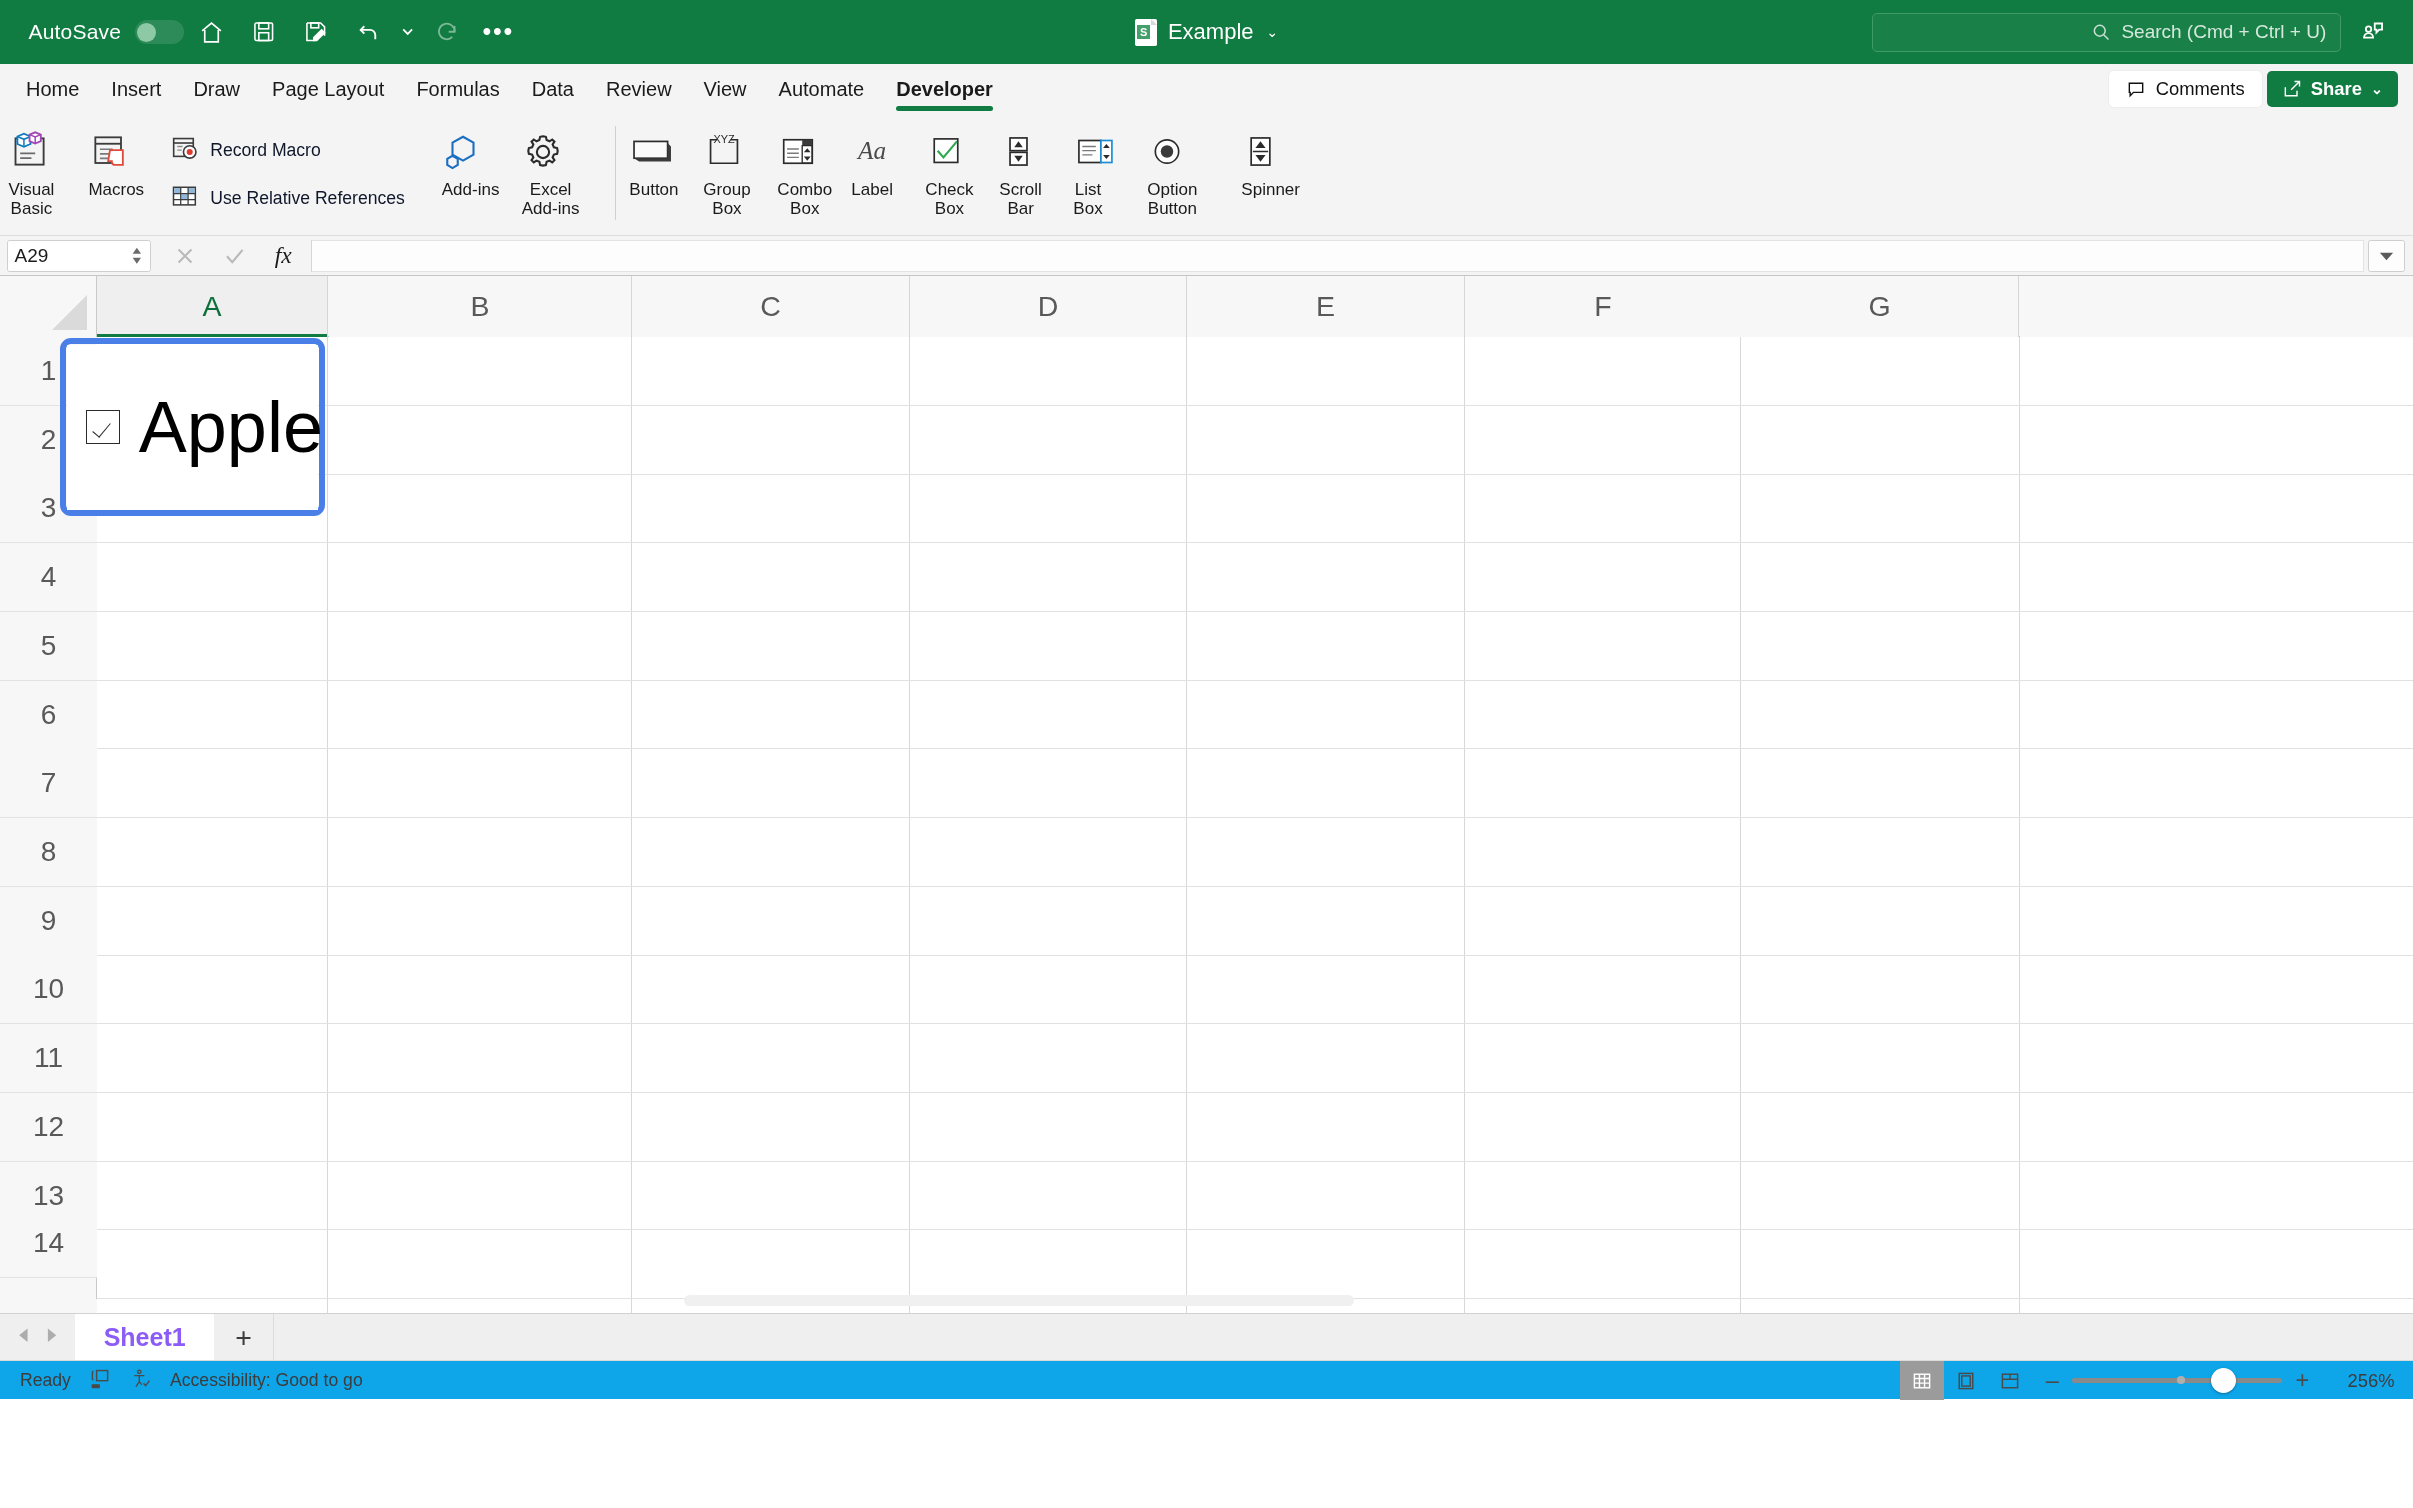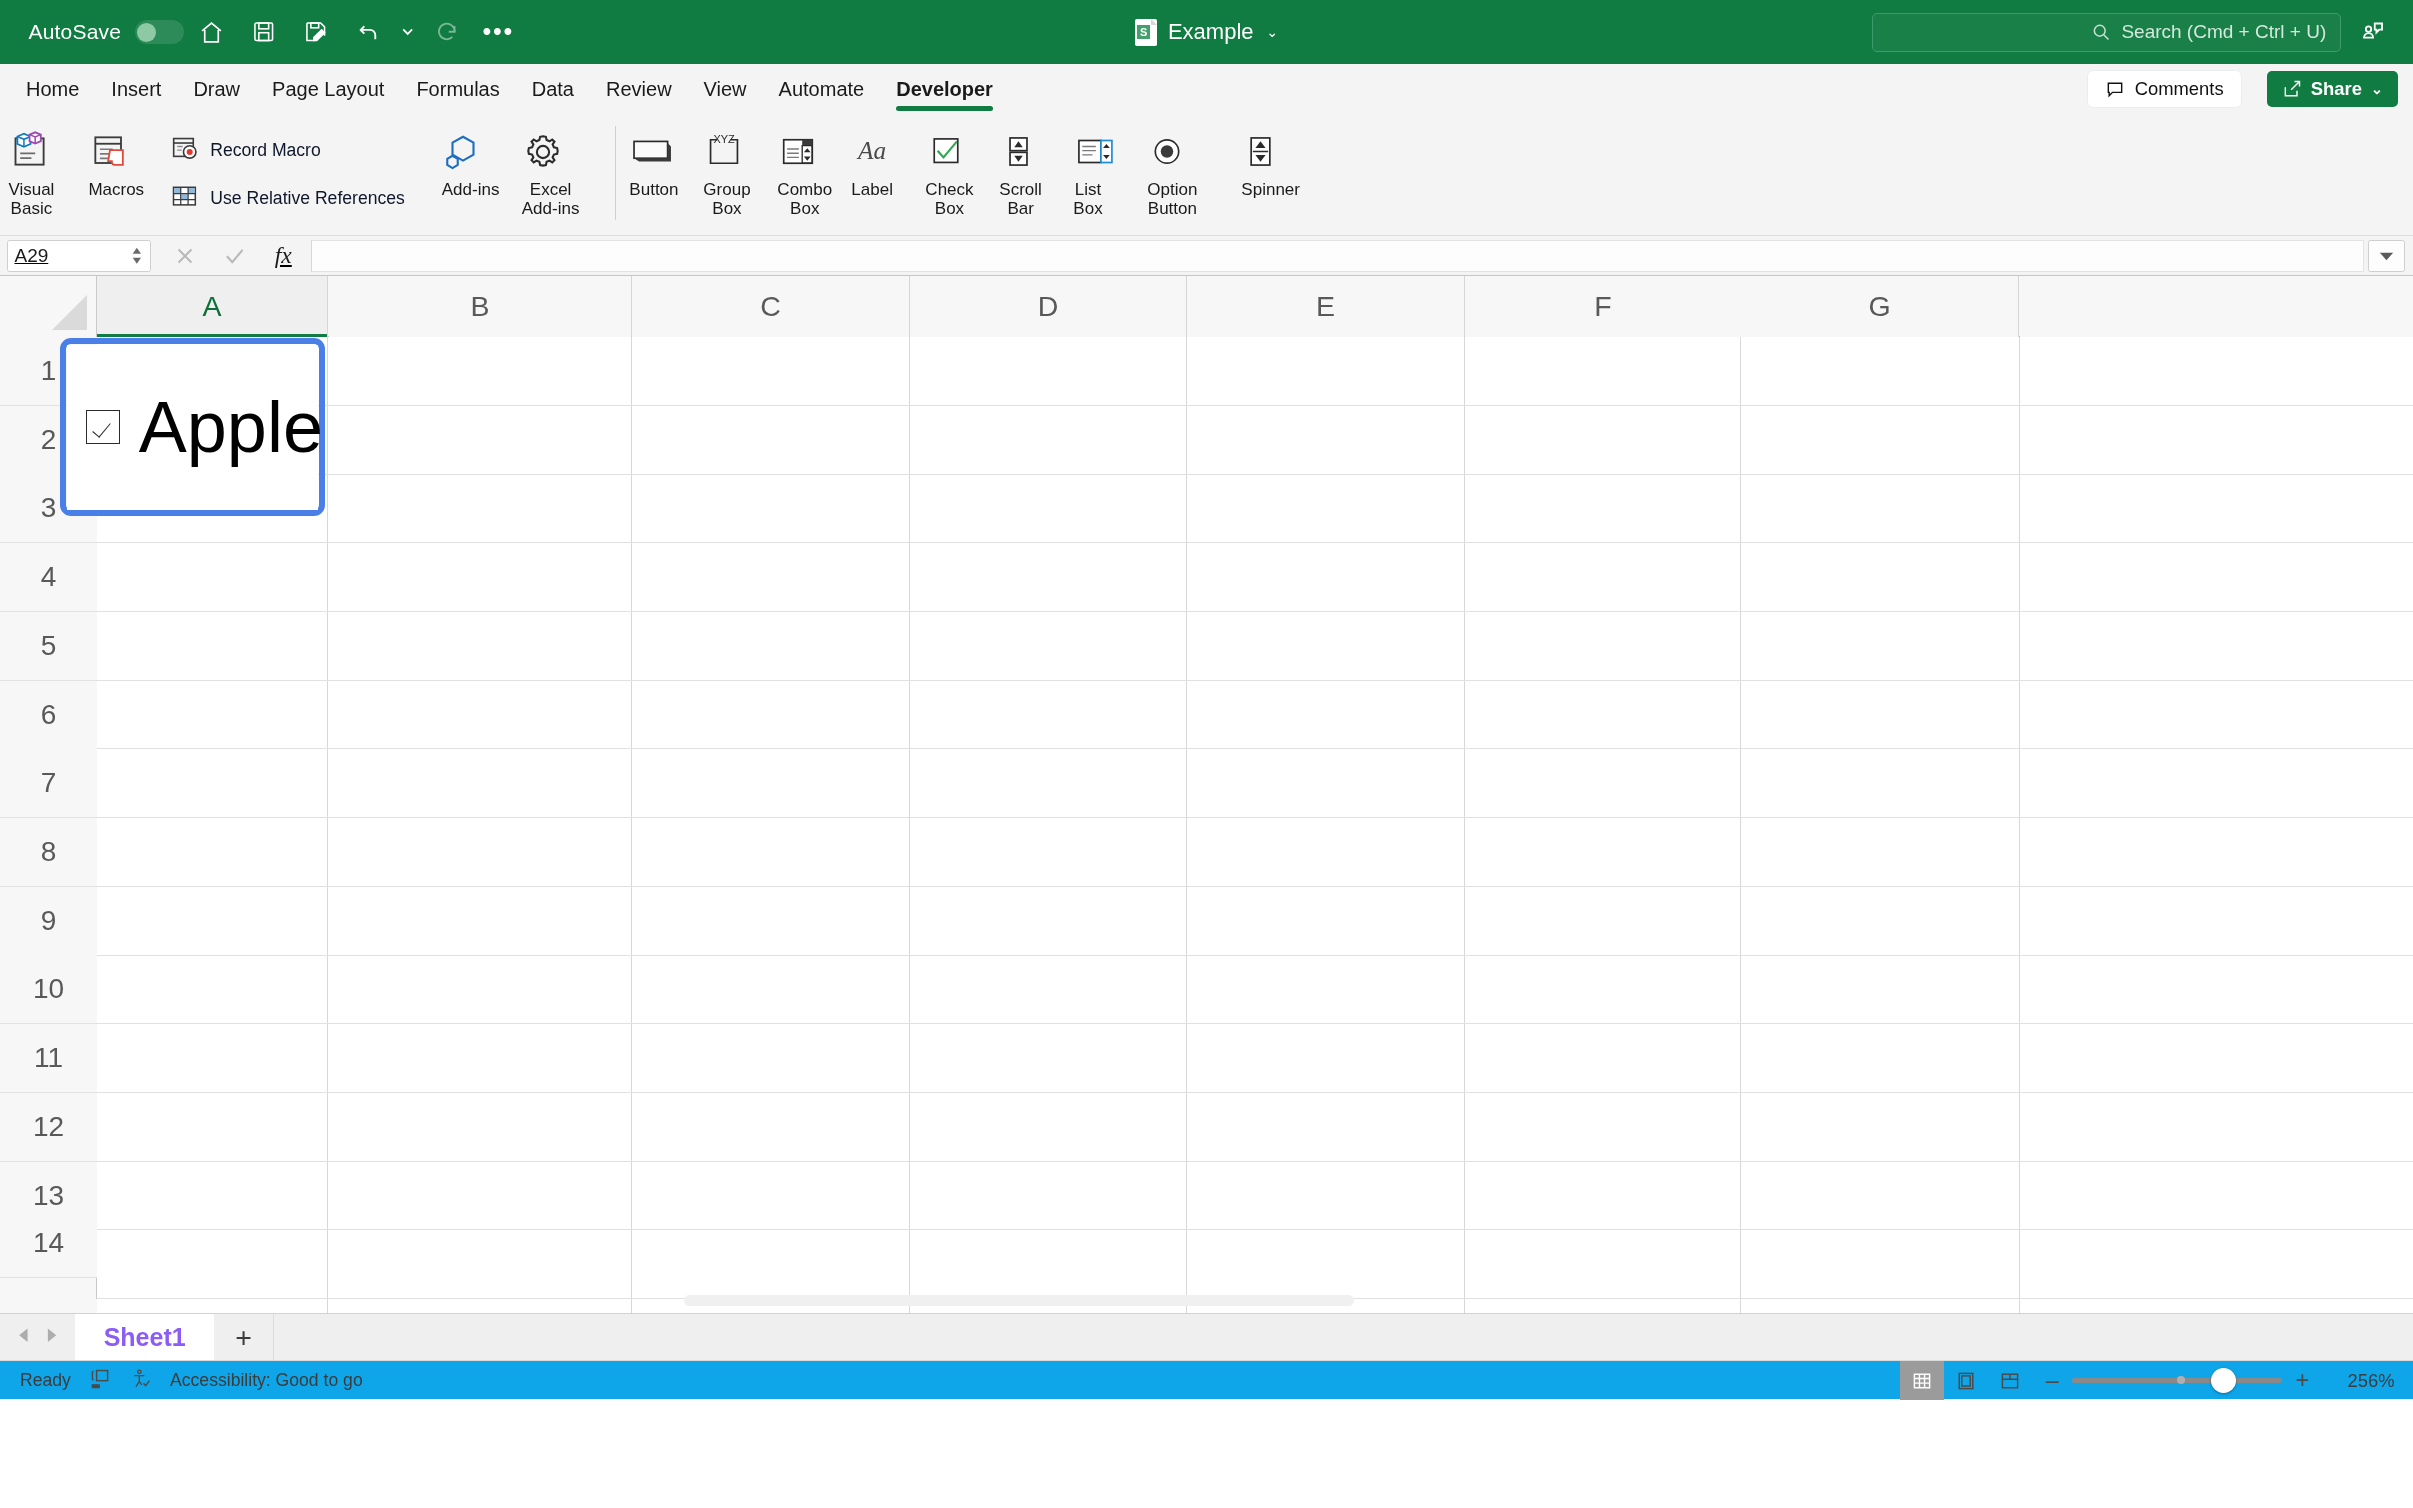--- a/index.html
+++ b/index.html
@@ -93,7 +93,7 @@
     content: ""; position: absolute; left: 16px; right: 16px; bottom: 3.4px;
     height: 4.2px; background: #107C41; border-radius: 2.5px;
   }
-  .rt-right { position: absolute; right: 15px; top: 0; height: 50px; display: flex; align-items: center; gap: 26px; }
+  .rt-right { position: absolute; right: 15px; top: 0; height: 50px; display: flex; align-items: center; gap: 5px; }
   .comments-btn {
     height: 36px; background: #ffffff; border-radius: 5px; display: flex; align-items: center;
     gap: 10px; padding: 0 17px; font-size: 18.4px; color: #111; cursor: pointer;

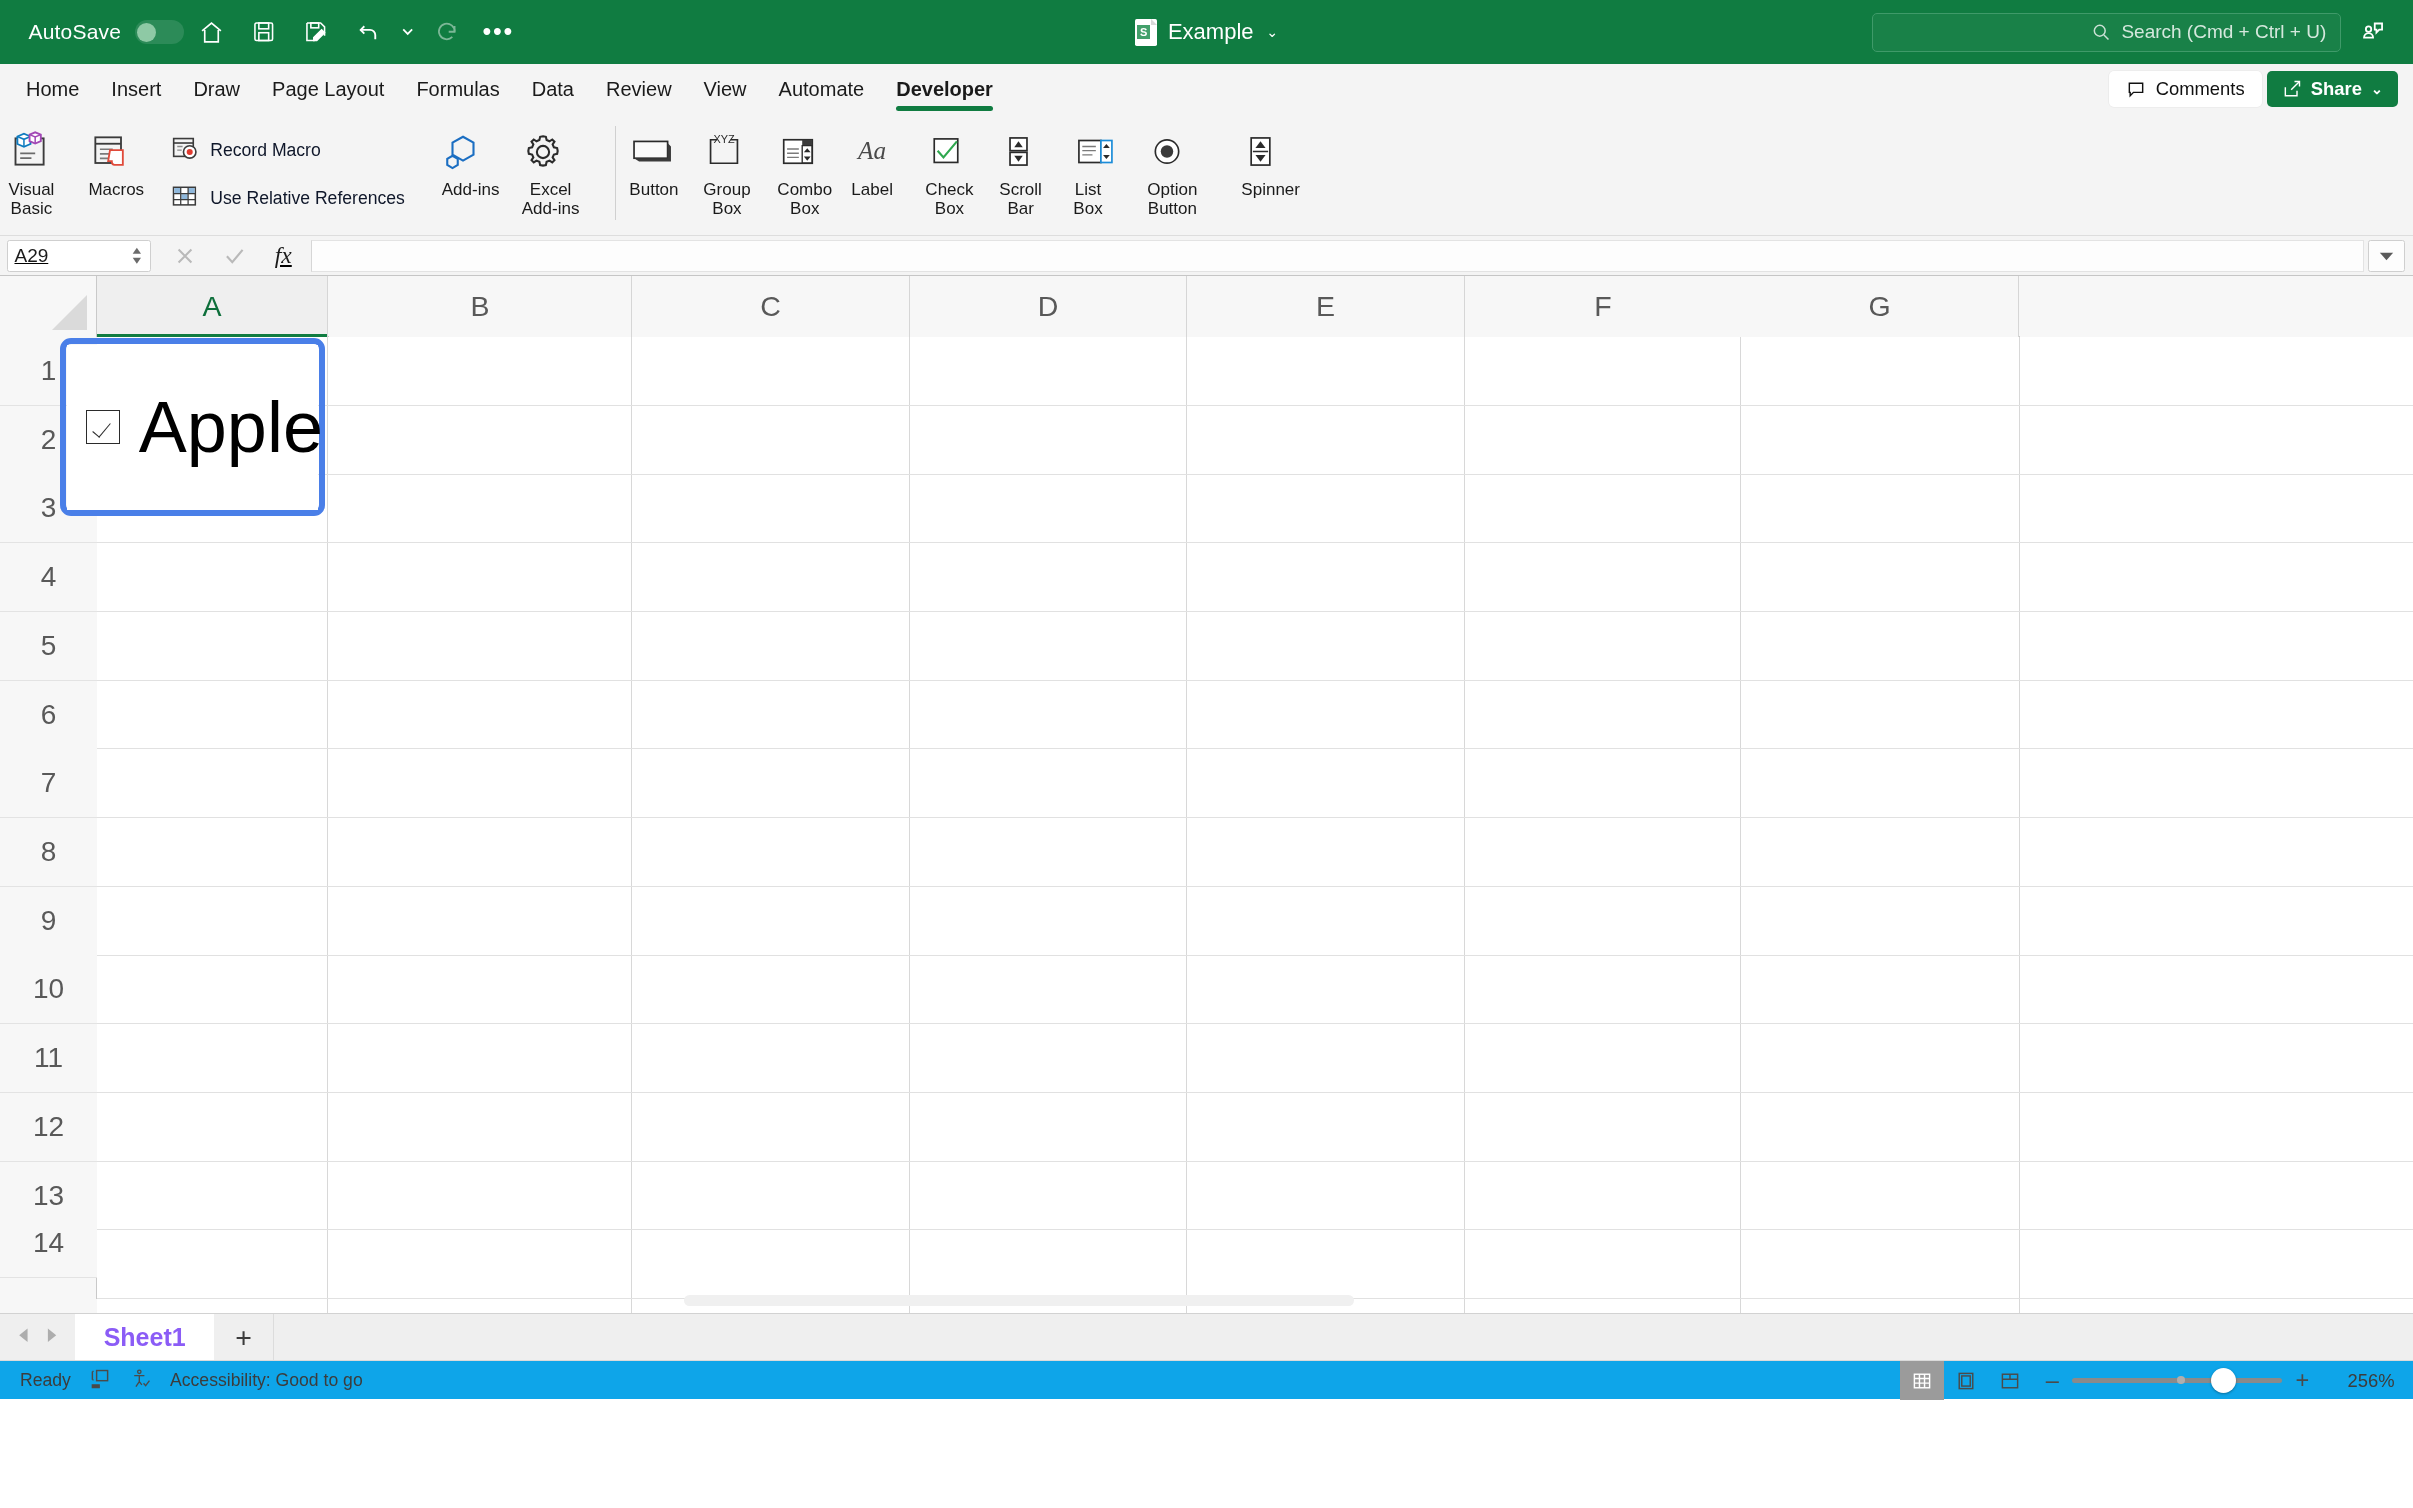--- a/index.html
+++ b/index.html
@@ -132,7 +132,7 @@
   
   #formulabar {
     height: 40px; background: #F4F4F4; display: flex; align-items: center;
-    border-bottom: 0.8px solid #C6C6C6; padding: 0 3.4px; text-decoration: underline;
+    border-bottom: 0.8px solid #C6C6C6; padding: 0 3.4px;
   }
   .namebox {
     width: 144px; height: 32px; background: #ffffff; border: 0.8px solid #CFCFCF; border-radius: 2.5px;

